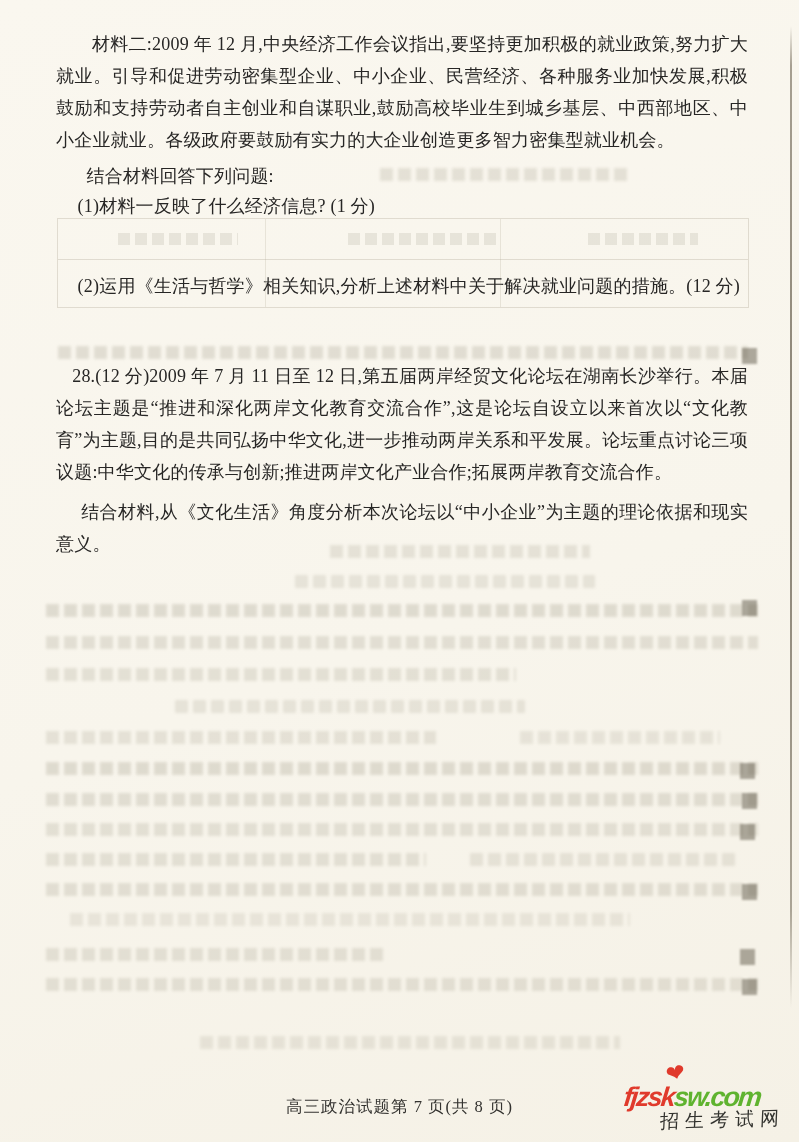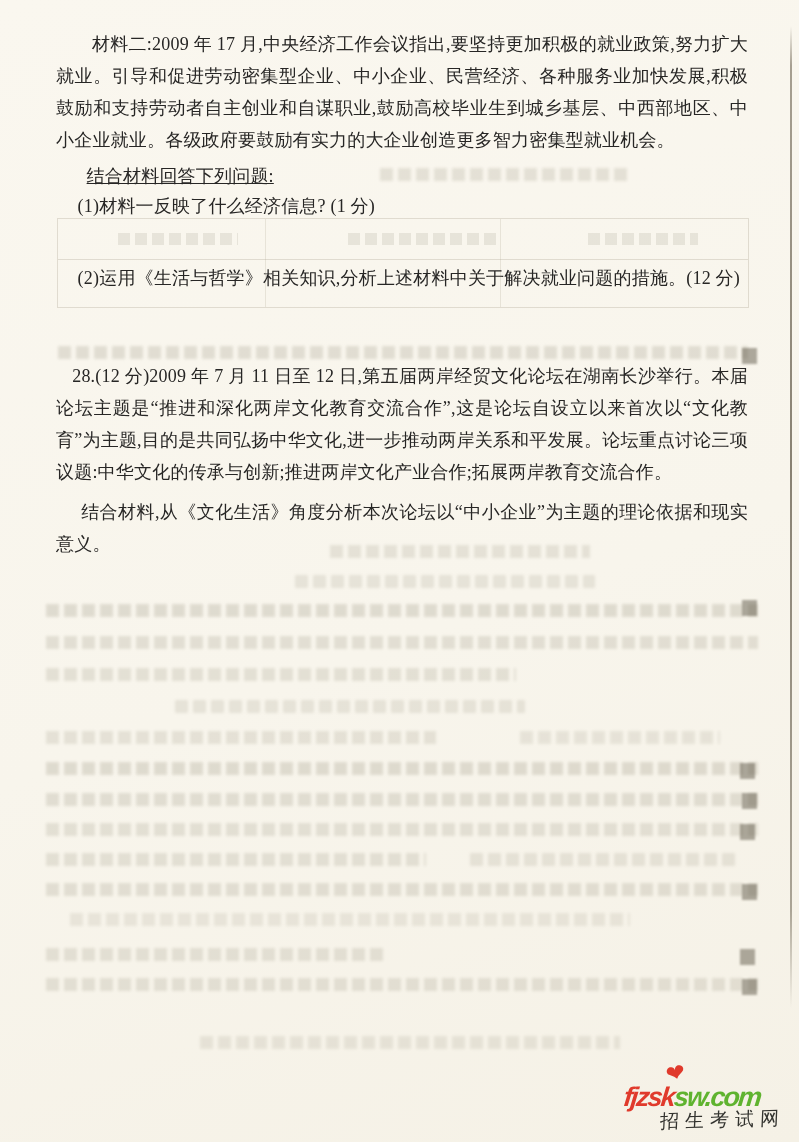--- a/index.html
+++ b/index.html
@@ -137,7 +137,7 @@
   </div>
 
   <main>
-    <p class="txt ind2" style="top:28px">材料二:2009 年 17 月,中央经济工作会议指出,要坚持更加积极的就业政策,努力扩大就业。引导和促进劳动密集型企业、中小企业、民营经济、各种服务业加快发展,积极鼓励和支持劳动者自主创业和自谋职业,鼓励高校毕业生到城乡基层、中西部地区、中小企业就业。各级政府要鼓励有实力的大企业创造更多智力密集型就业机会。</p>
+    <p class="txt ind2" style="top:28px">材料二:2009 年 12 月,中央经济工作会议指出,要坚持更加积极的就业政策,努力扩大就业。引导和促进劳动密集型企业、中小企业、民营经济、各种服务业加快发展,积极鼓励和支持劳动者自主创业和自谋职业,鼓励高校毕业生到城乡基层、中西部地区、中小企业就业。各级政府要鼓励有实力的大企业创造更多智力密集型就业机会。</p>
 
     <p class="txt ind17" style="top:160px">结合材料回答下列问题:</p>
 

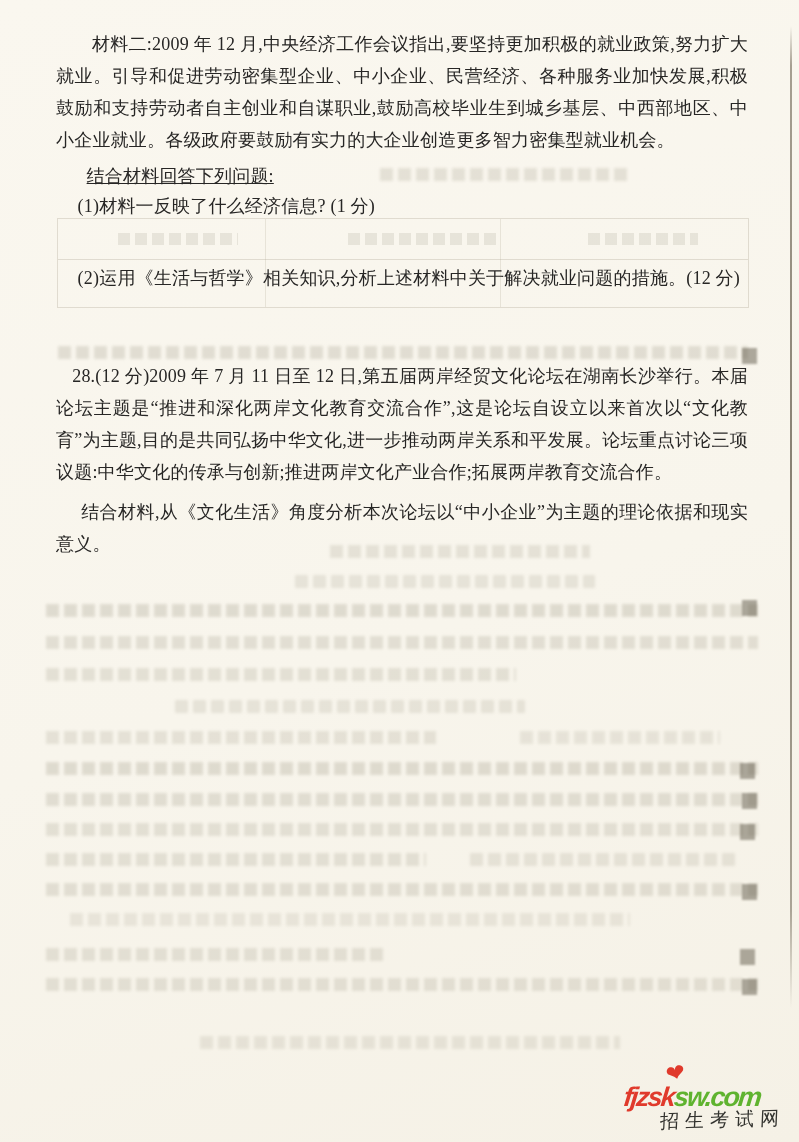--- a/index.html
+++ b/index.html
@@ -22,7 +22,7 @@
     letter-spacing:.2px;
   }
   .ind2{text-indent:2em;}
-  .ind17{text-indent:1.7em;text-decoration:underline;}
+  .ind17{text-indent:1.7em;}
   .ind14{text-indent:1.4em;}
   .ind12{text-indent:1.2em;}
   .ind09{text-indent:.9em;}

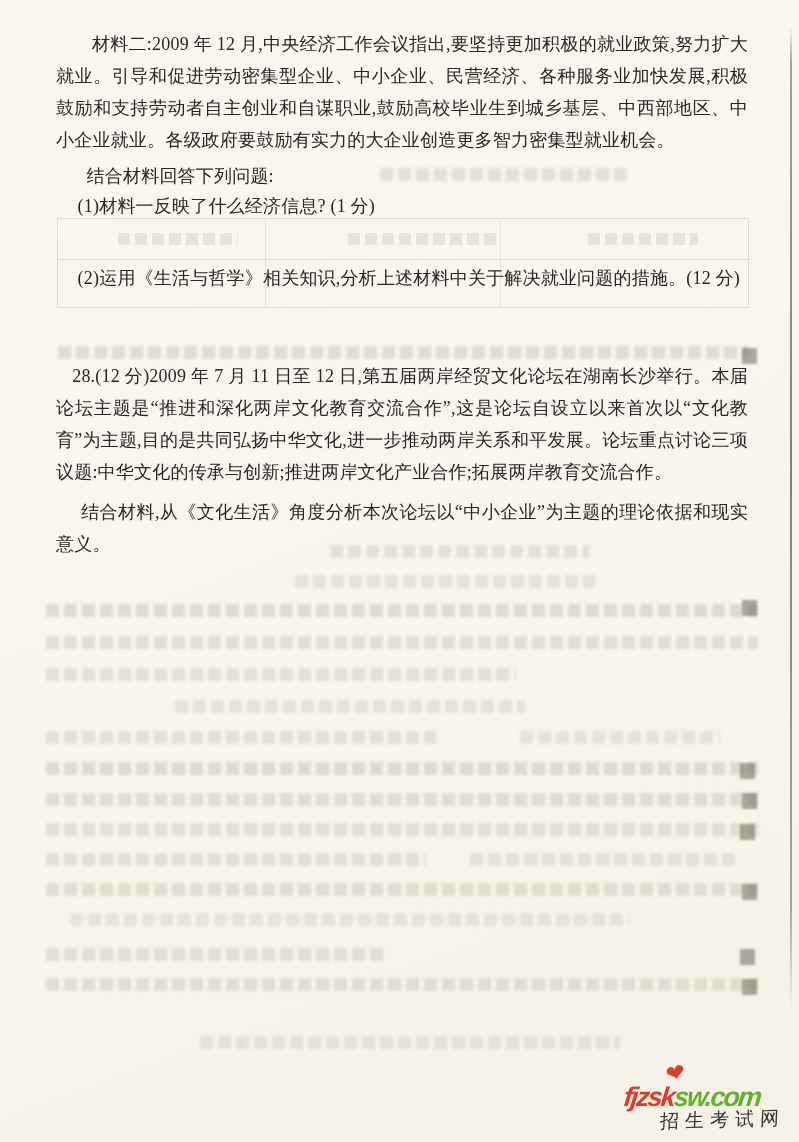--- a/index.html
+++ b/index.html
@@ -143,7 +143,7 @@
 
     <p class="txt ind12" style="top:190px">(1)材料一反映了什么经济信息? (1 分)</p>
 
-    <p class="txt ind12" style="top:262px">(2)运用《生活与哲学》相关知识,分析上述材料中关于解决就业问题的措施。(12 分)</p>
+    <p class="txt ind12" style="top:270px">(2)运用《生活与哲学》相关知识,分析上述材料中关于解决就业问题的措施。(12 分)</p>
 
     <p class="txt ind09" style="top:360px">28.(12 分)2009 年 7 月 11 日至 12 日,第五届两岸经贸文化论坛在湖南长沙举行。本届论坛主题是“推进和深化两岸文化教育交流合作”,这是论坛自设立以来首次以“文化教育”为主题,目的是共同弘扬中华文化,进一步推动两岸关系和平发展。论坛重点讨论三项议题:中华文化的传承与创新;推进两岸文化产业合作;拓展两岸教育交流合作。</p>
 

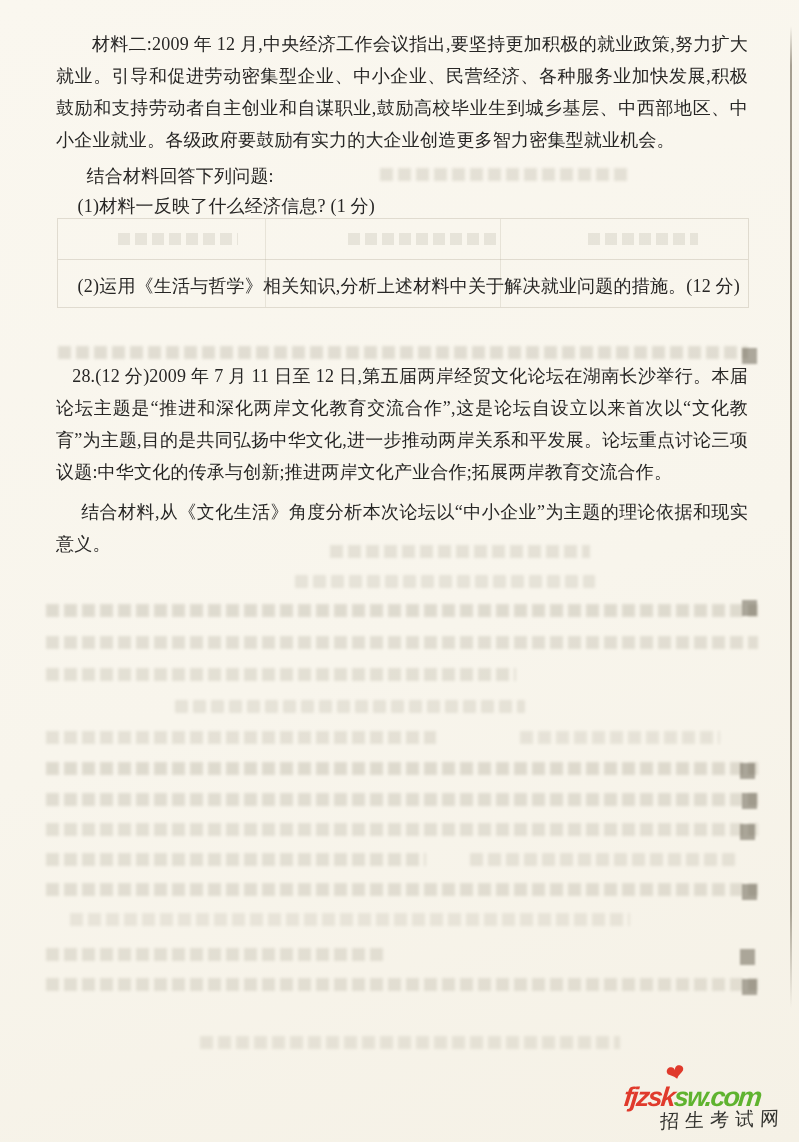--- a/index.html
+++ b/index.html
@@ -150,6 +150,7 @@
     <p class="txt ind14" style="top:496px">结合材料,从《文化生活》角度分析本次论坛以“中小企业”为主题的理论依据和现实意义。</p>
   </main>
 
+  <div class="footer">高三政治试题第 7 页(共 8 页)</div>
 
   <div class="wm">
     <span class="wm-heart">❤</span>

